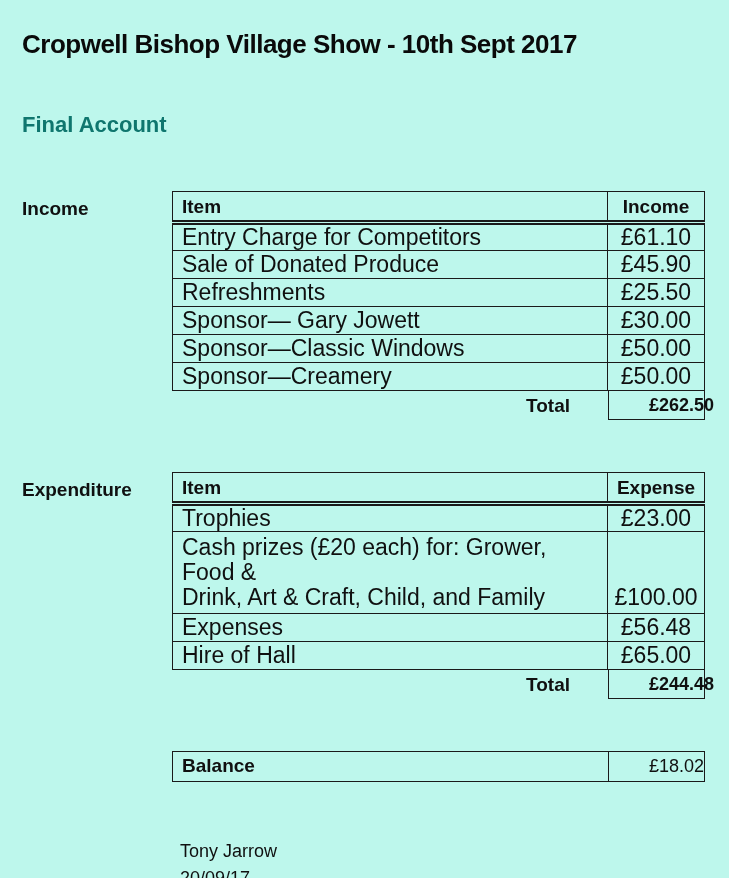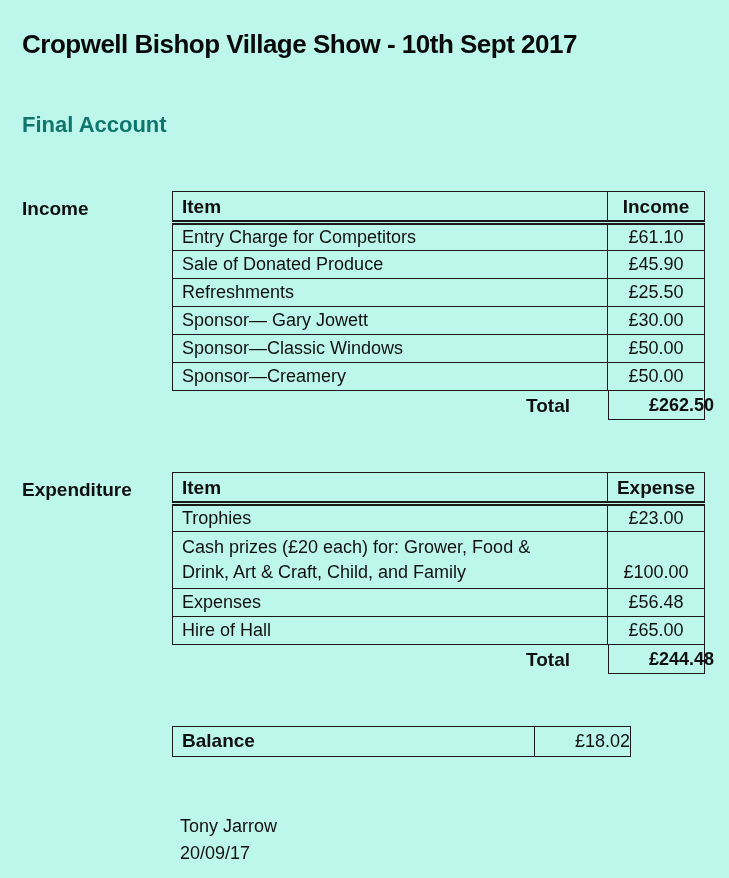--- a/index.html
+++ b/index.html
@@ -36,7 +36,7 @@
   }
   table.acct th, table.acct td {
     border: 1px solid #1a1a1a;
-    font-size: 18px; line-height: 23px;
+    font-size: 23px; line-height: 23px;
     padding: 0 9px; height: 28px;
     box-sizing: border-box;
     text-align: left; vertical-align: middle;

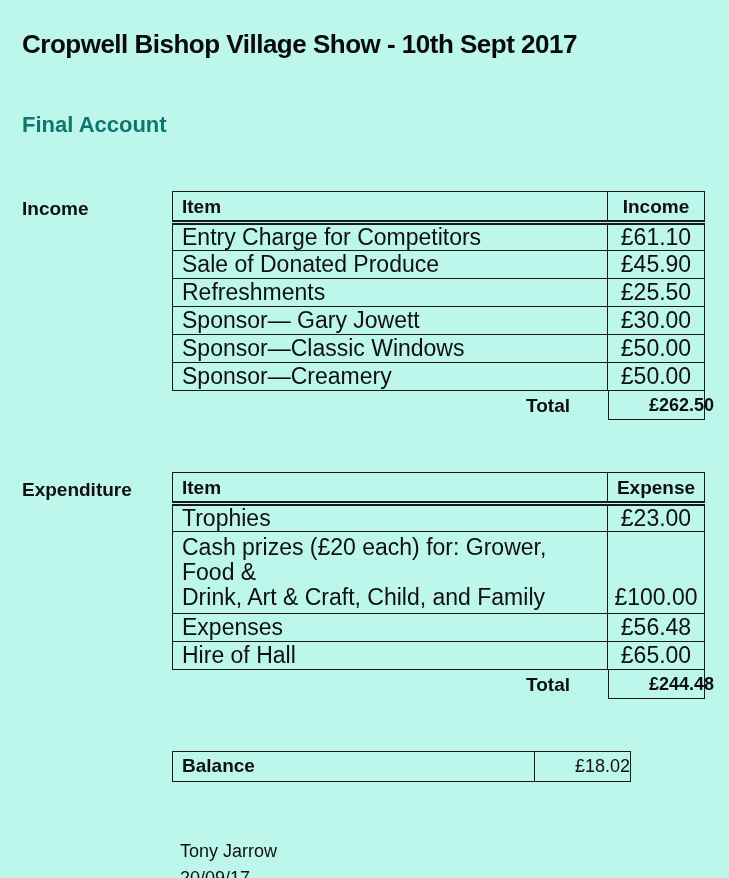--- a/index.html
+++ b/index.html
@@ -71,7 +71,7 @@
   }
 
   .balance-bar {
-    margin: 52px 0 0 150px; width: 459px; box-sizing: border-box;
+    margin: 52px 0 0 150px; width: 533px; box-sizing: border-box;
     border: 1.5px solid #1a1a1a; display: flex; height: 31px;
   }
   .balance-label {

